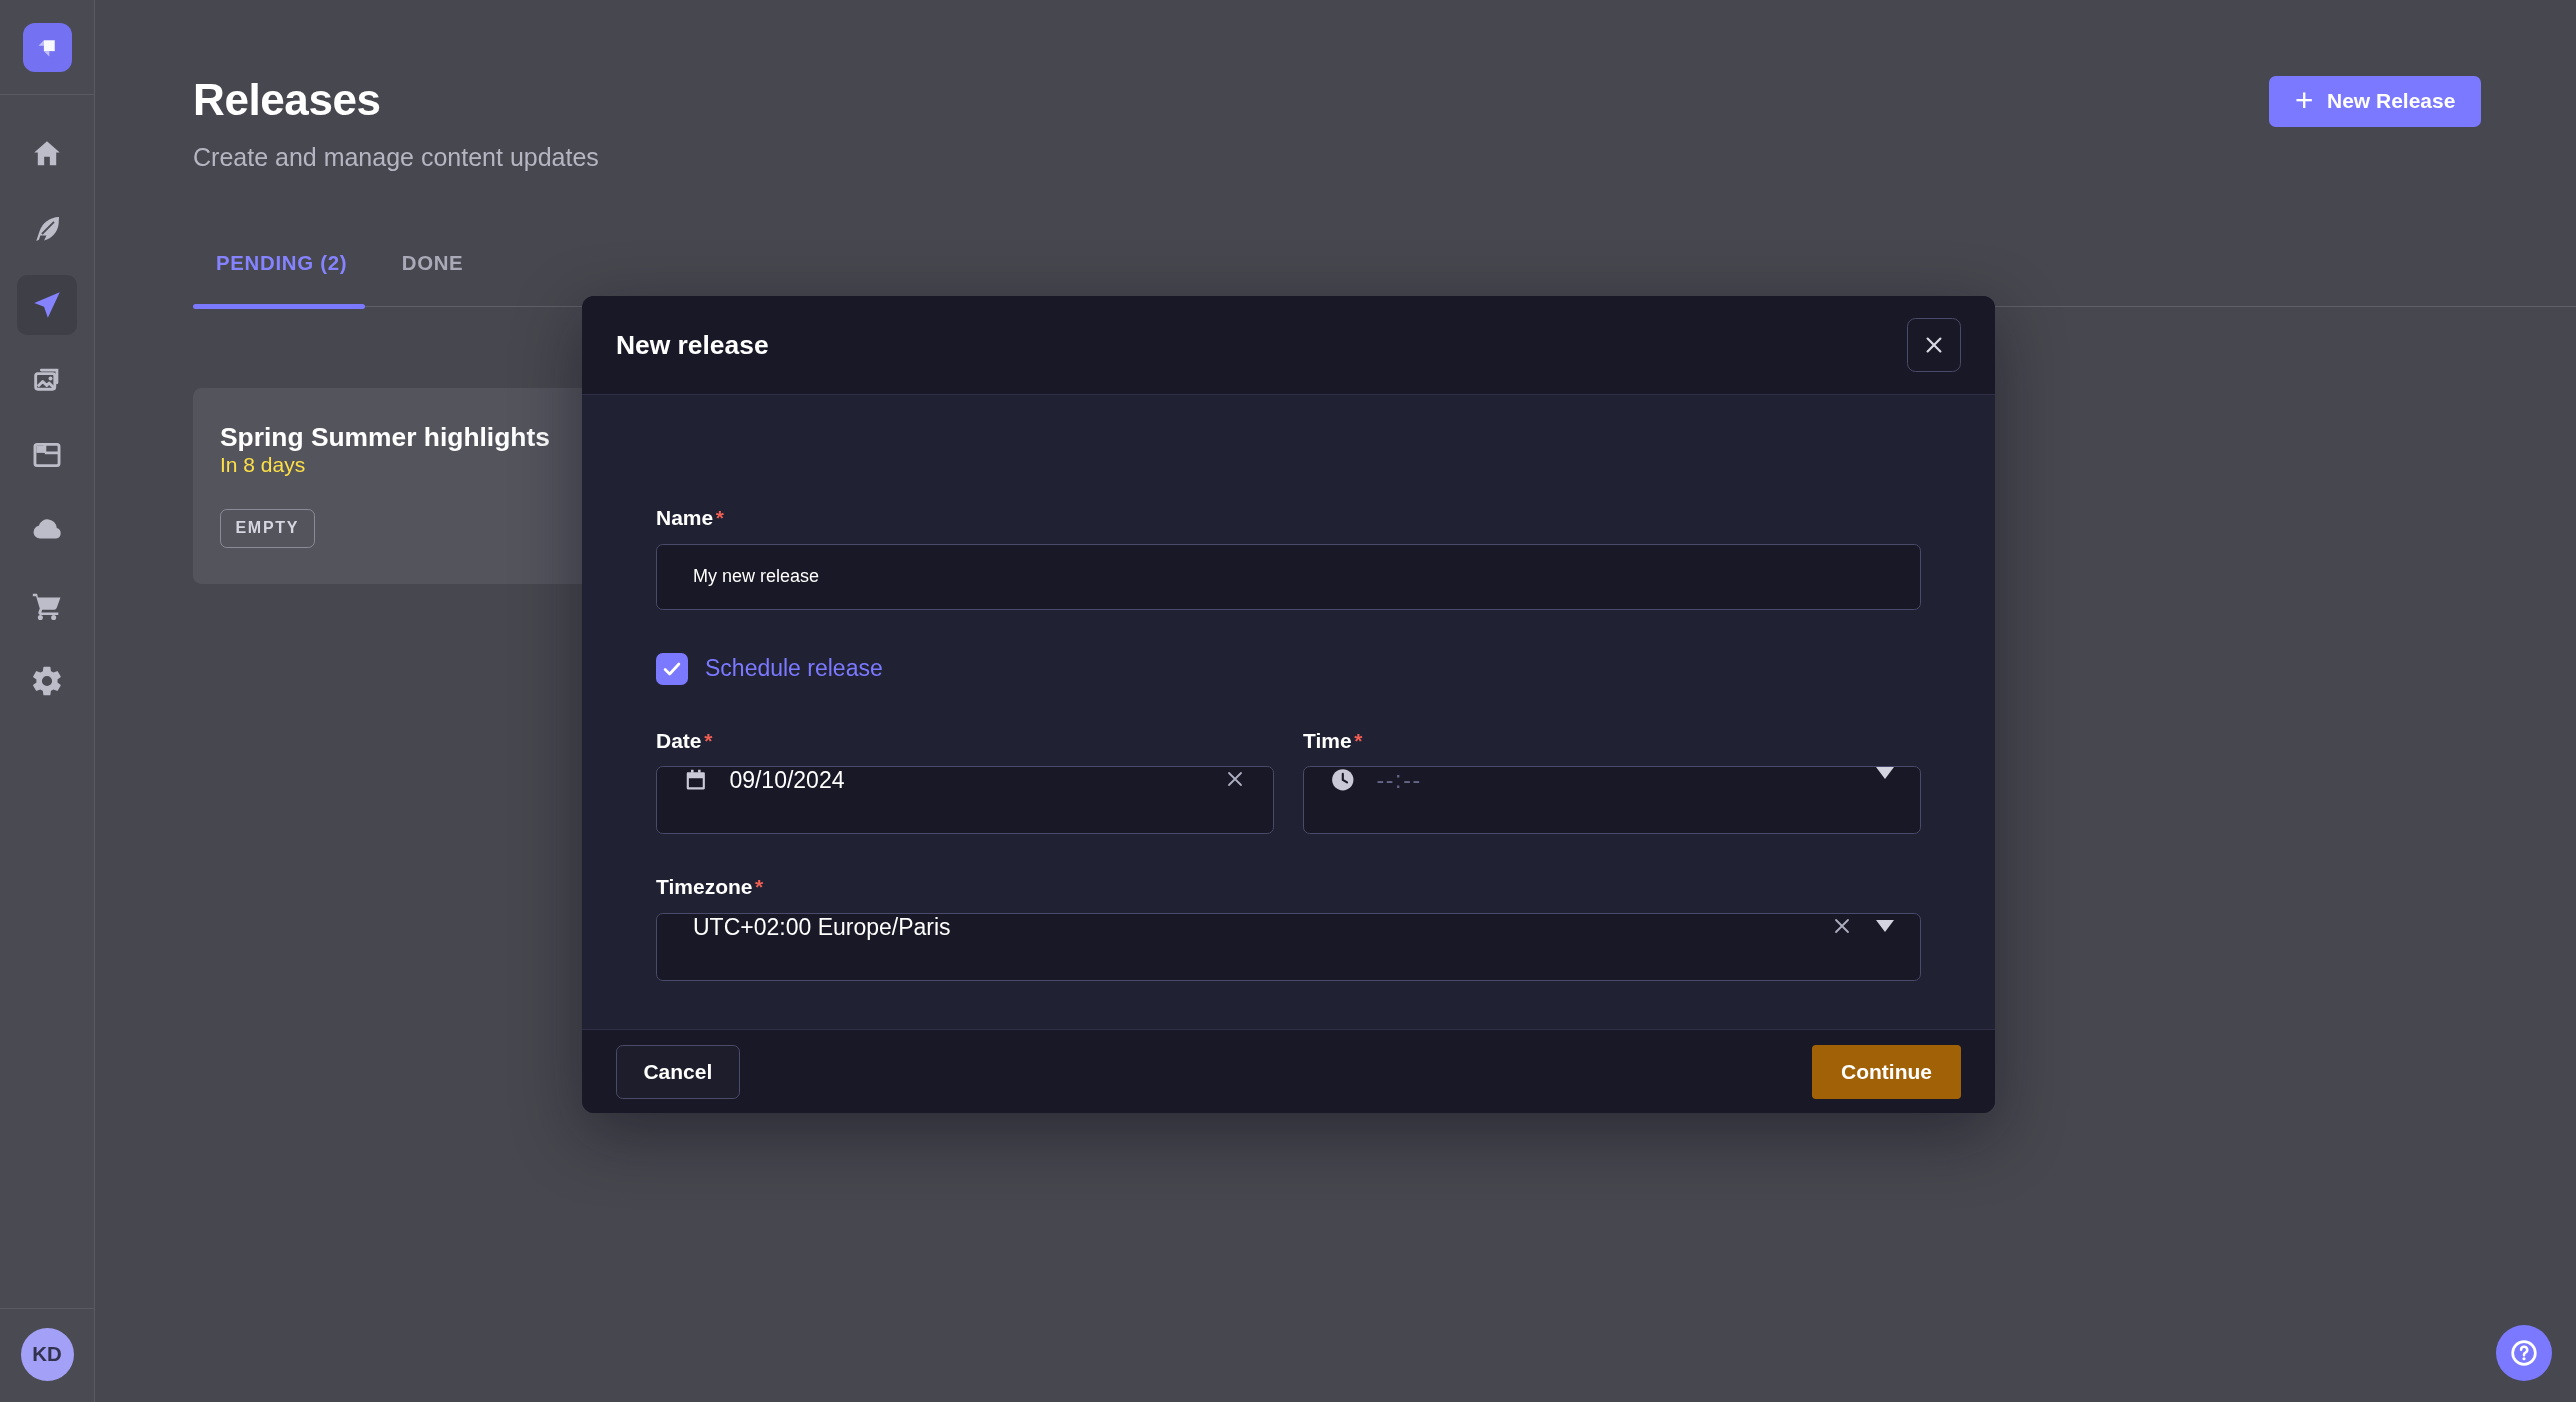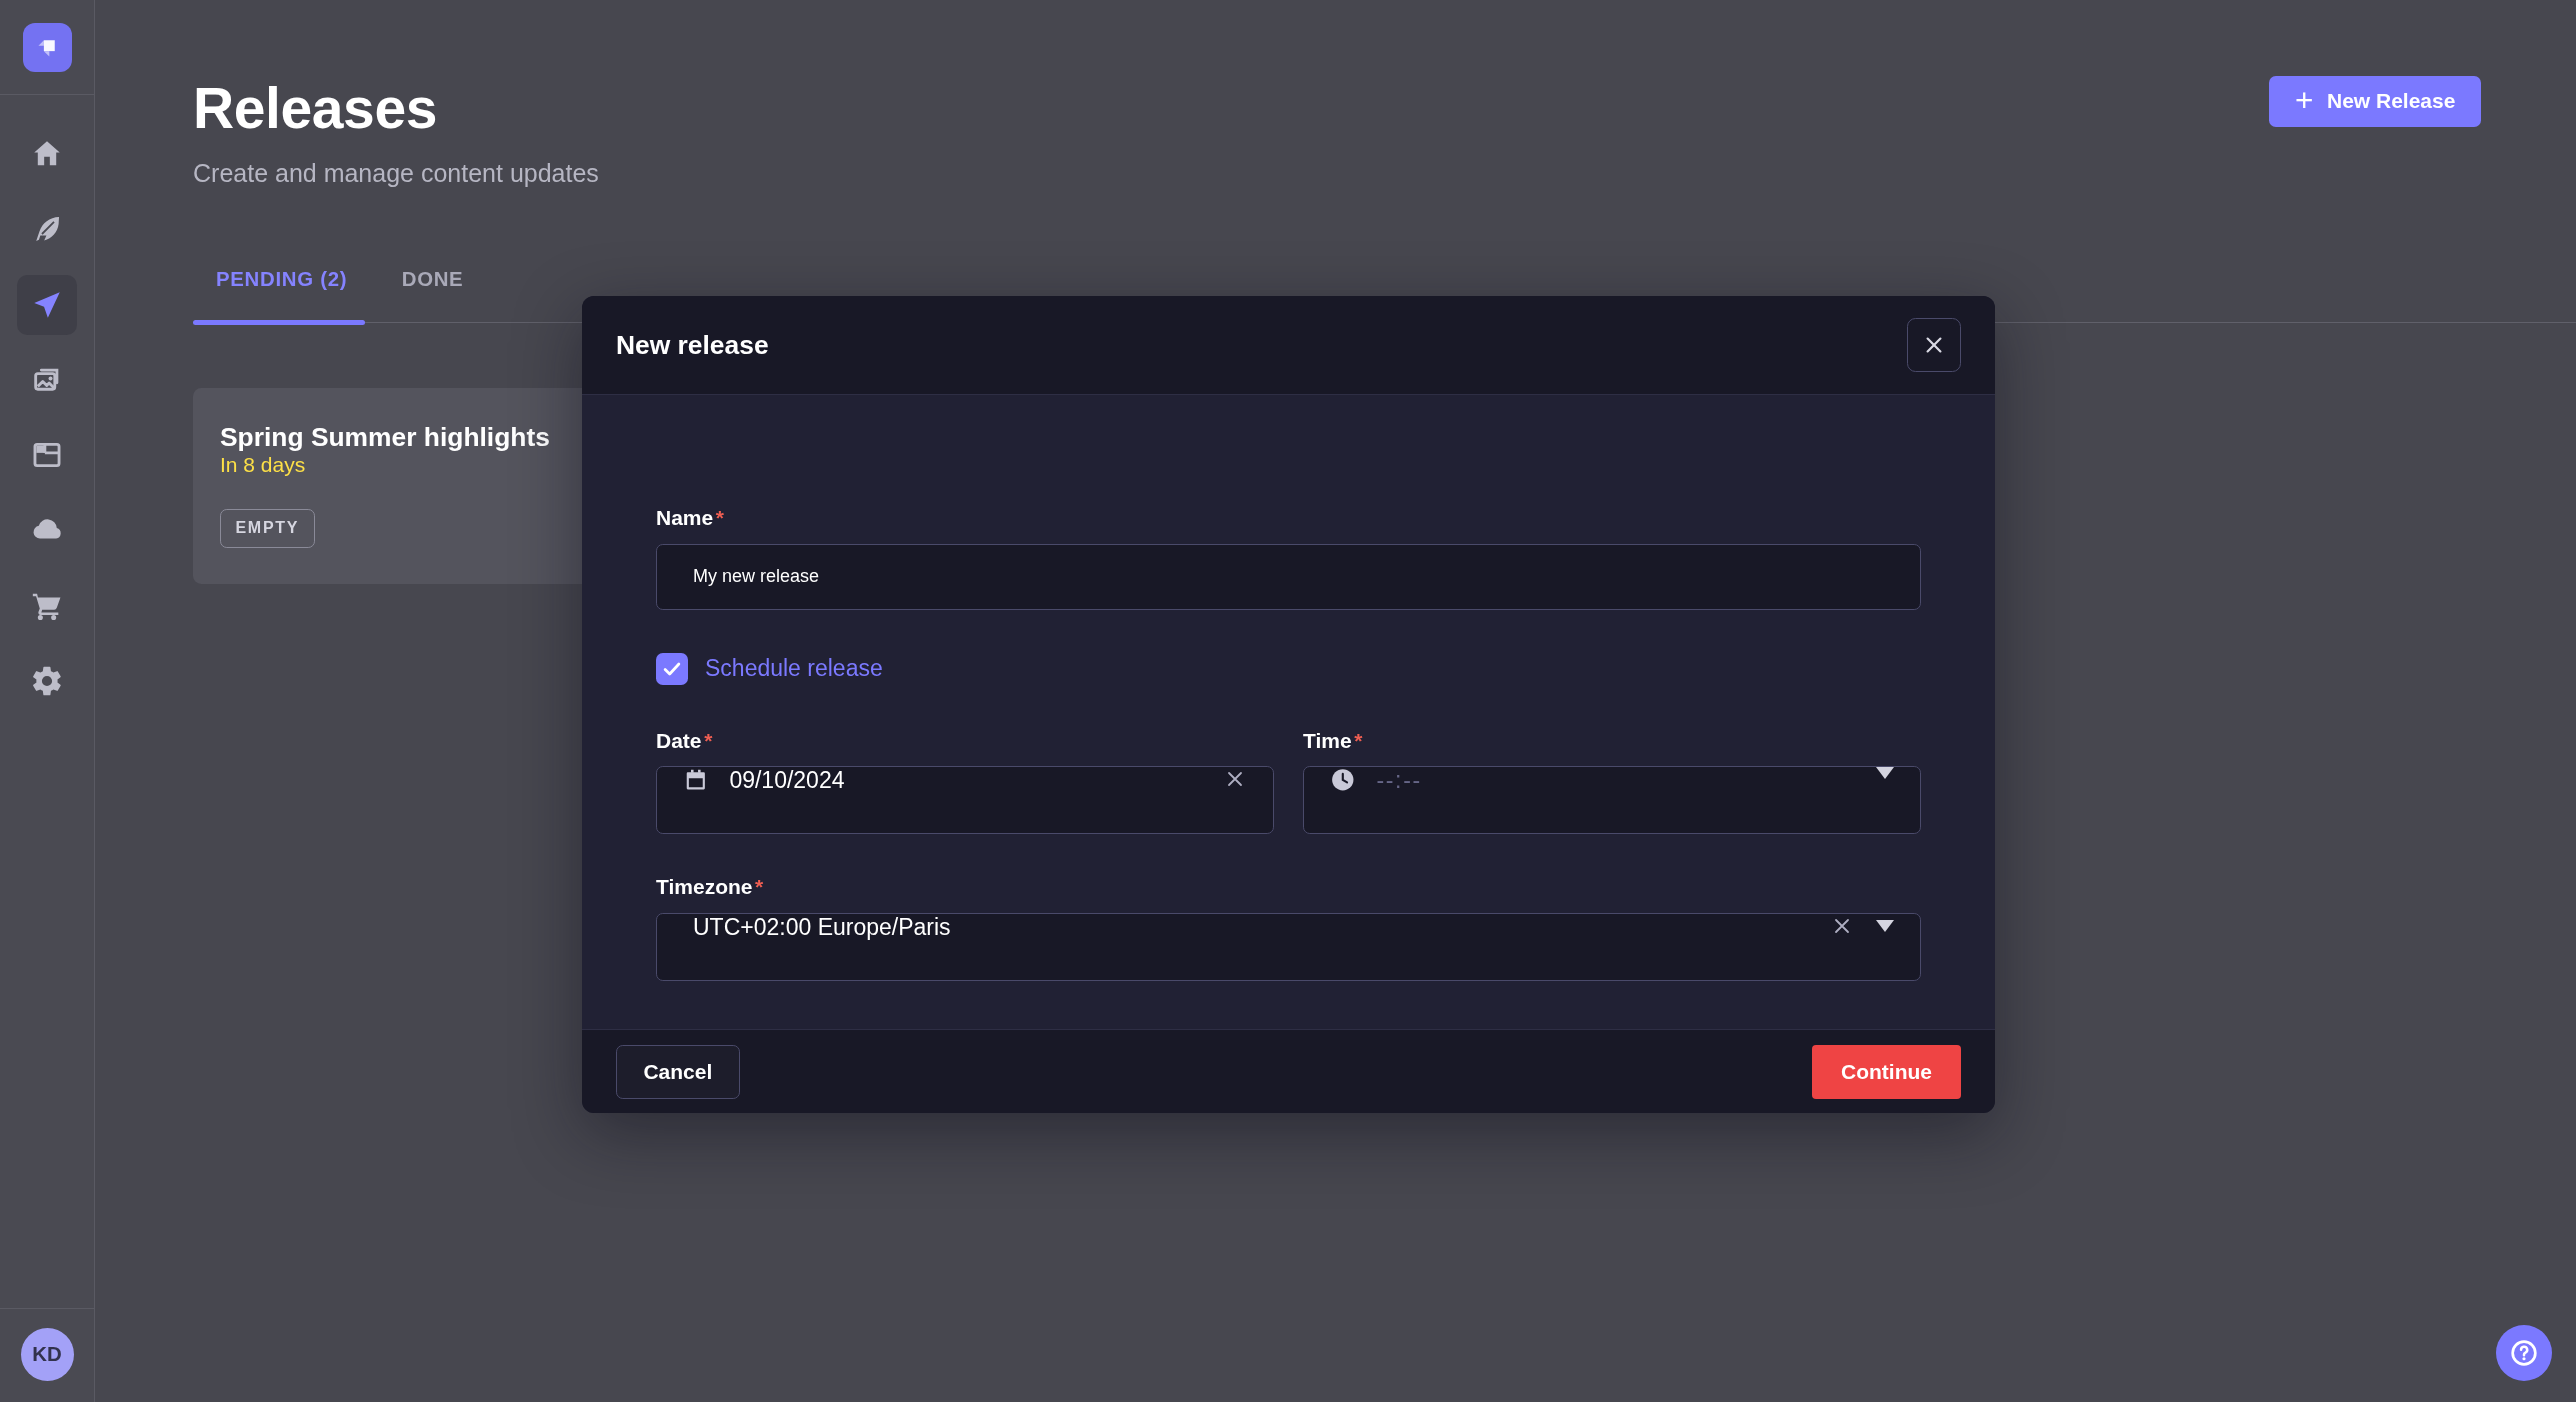--- a/index.html
+++ b/index.html
@@ -31,7 +31,7 @@
   
   .main { position:absolute; left:96px; top:0; right:0; bottom:0; }
   .page-header { padding:75px 95px 0 97px; display:flex; justify-content:space-between; align-items:flex-start; }
-  .page-title { font-size:57px; font-weight:bold; letter-spacing:-0.4px; color:#ffffff; }
+  .page-title { font-size:44px; font-weight:bold; letter-spacing:-0.4px; color:#ffffff; }
   .page-subtitle { margin-top:18px; font-size:25px; color:#b6b6c3; }
   .btn-new-release {
     margin-top:0.9px; height:51px; padding:0 25.6px; border:none; border-radius:6.8px;

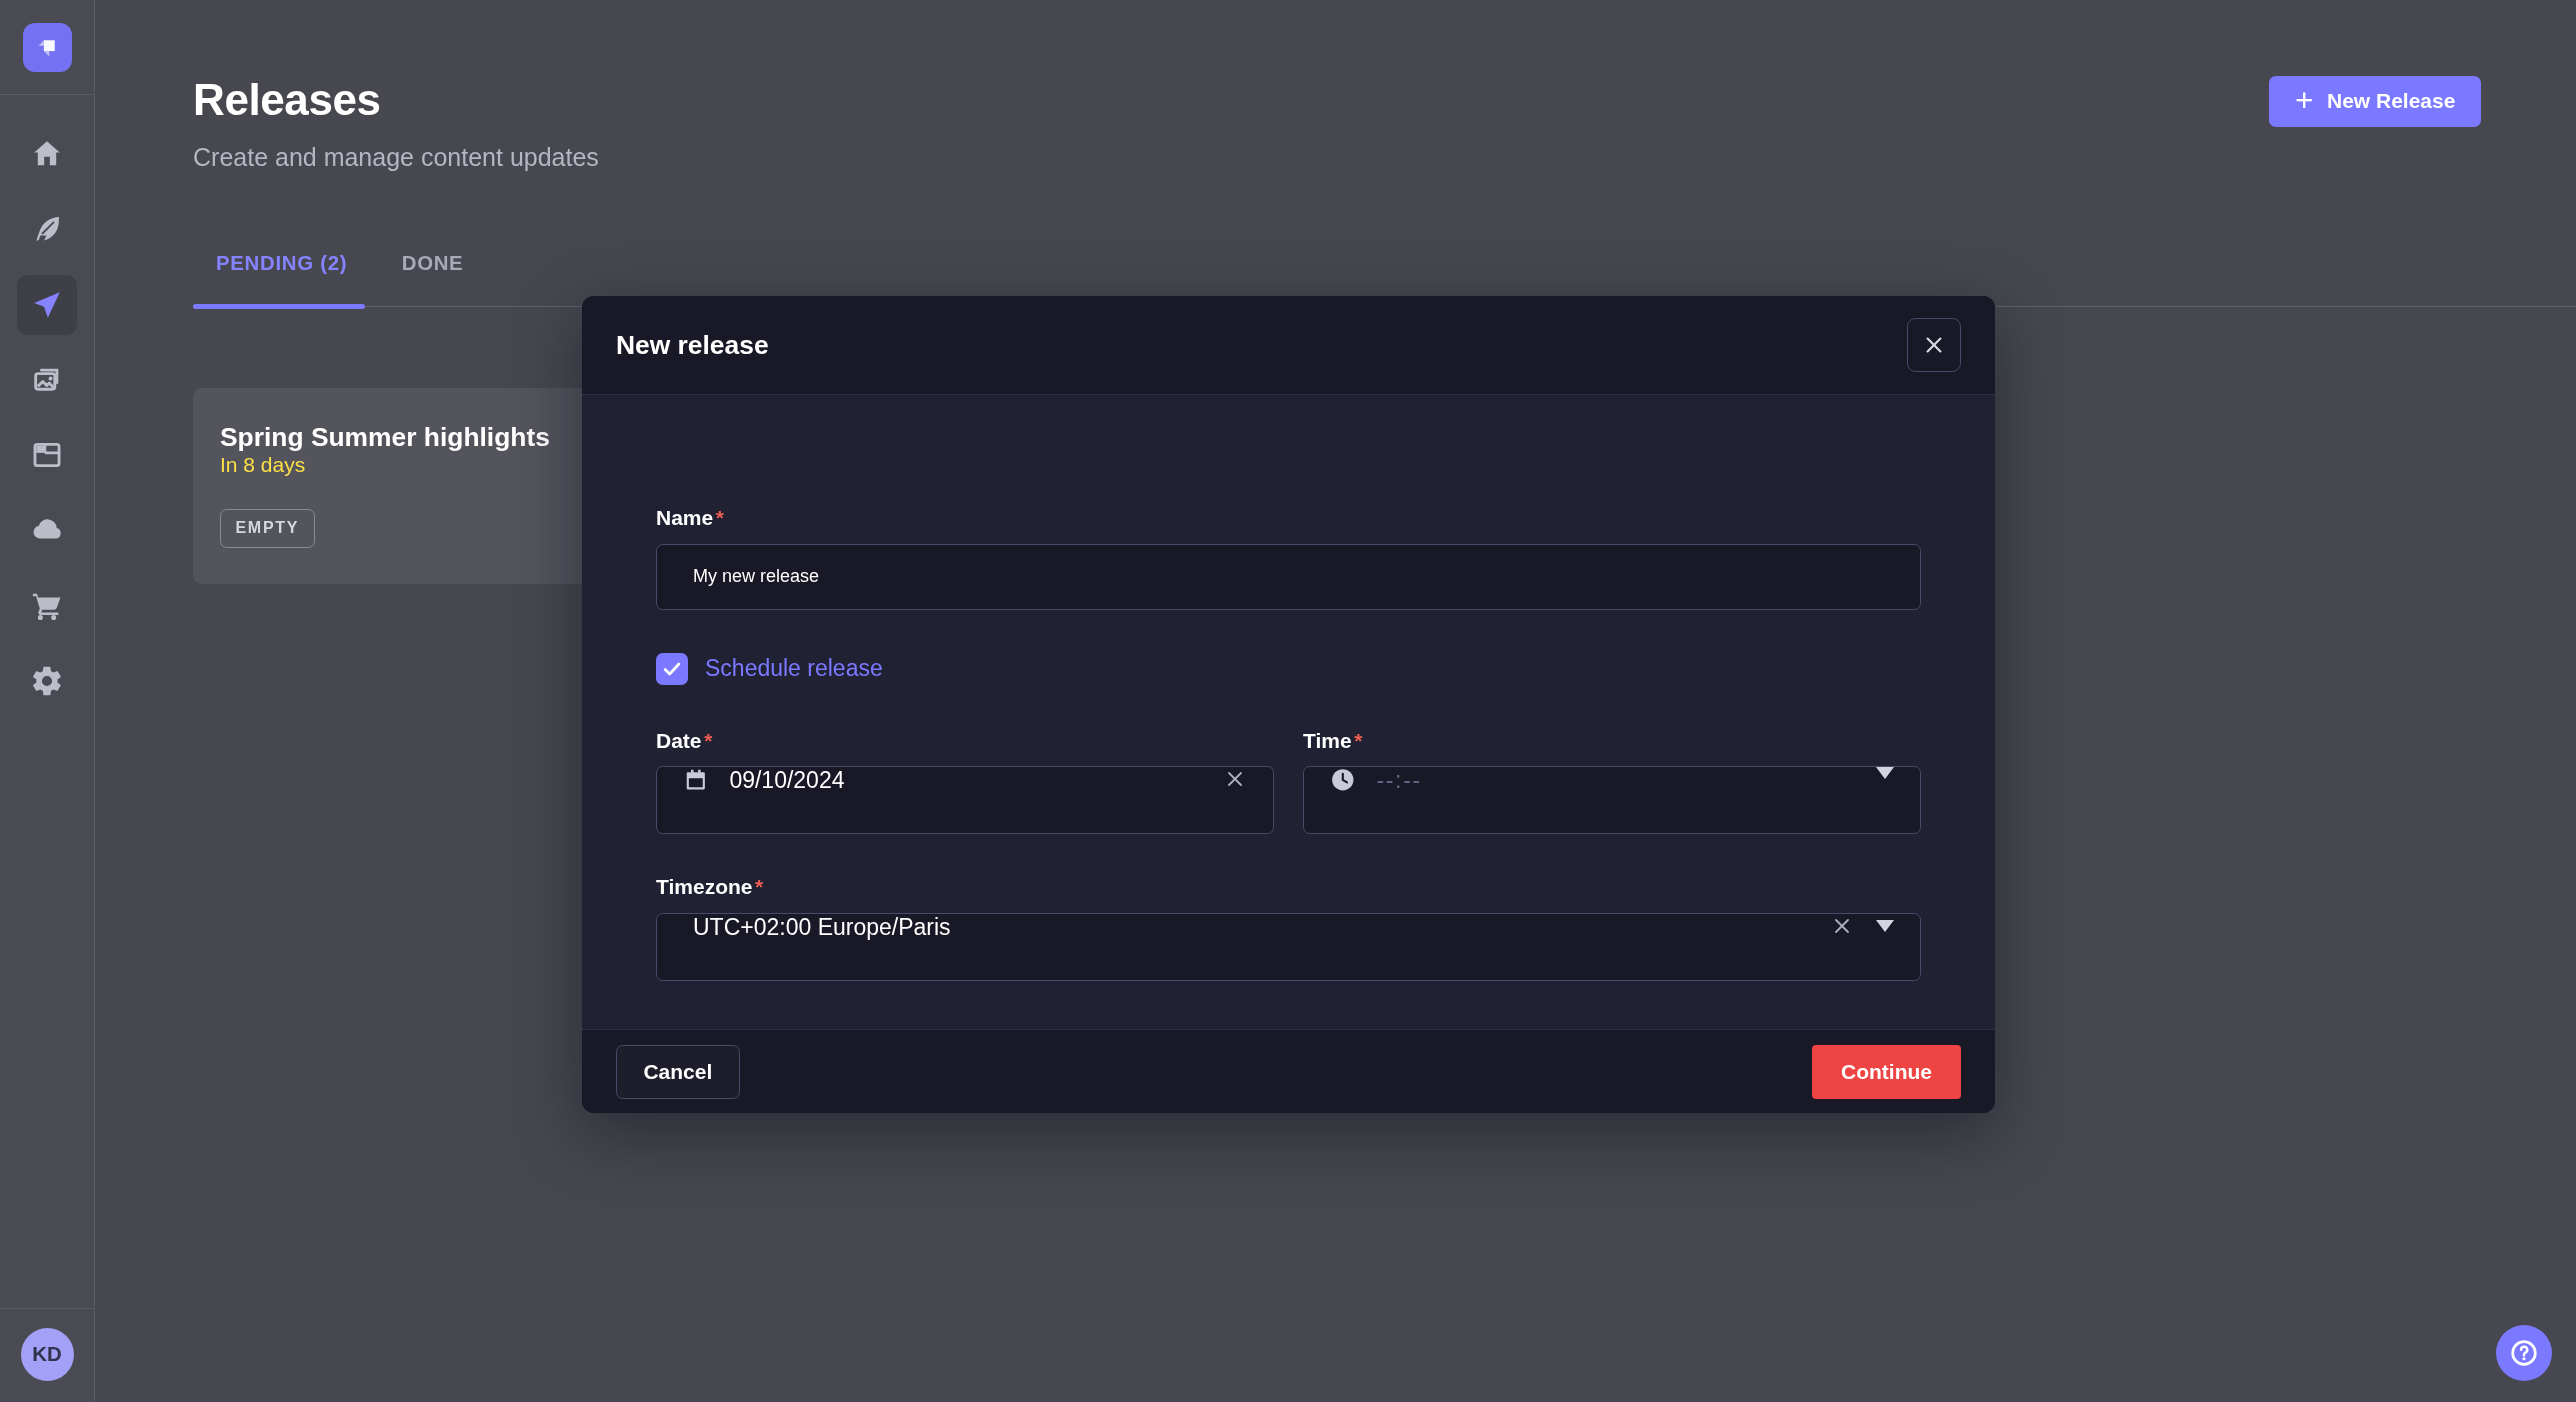--- a/index.html
+++ b/index.html
@@ -105,7 +105,7 @@
     color:#fff; font-size:21px; font-weight:bold; font-family:inherit; cursor:pointer;
   }
   .btn-continue {
-    height:54px; padding:0 29px; border-radius:4px; border:none; background:#ef4444;
+    height:54px; padding:0 29px; border-radius:4px; border:none; background:#a16207;
     color:#fff; font-size:21px; font-weight:bold; font-family:inherit; cursor:pointer;
   }
 

